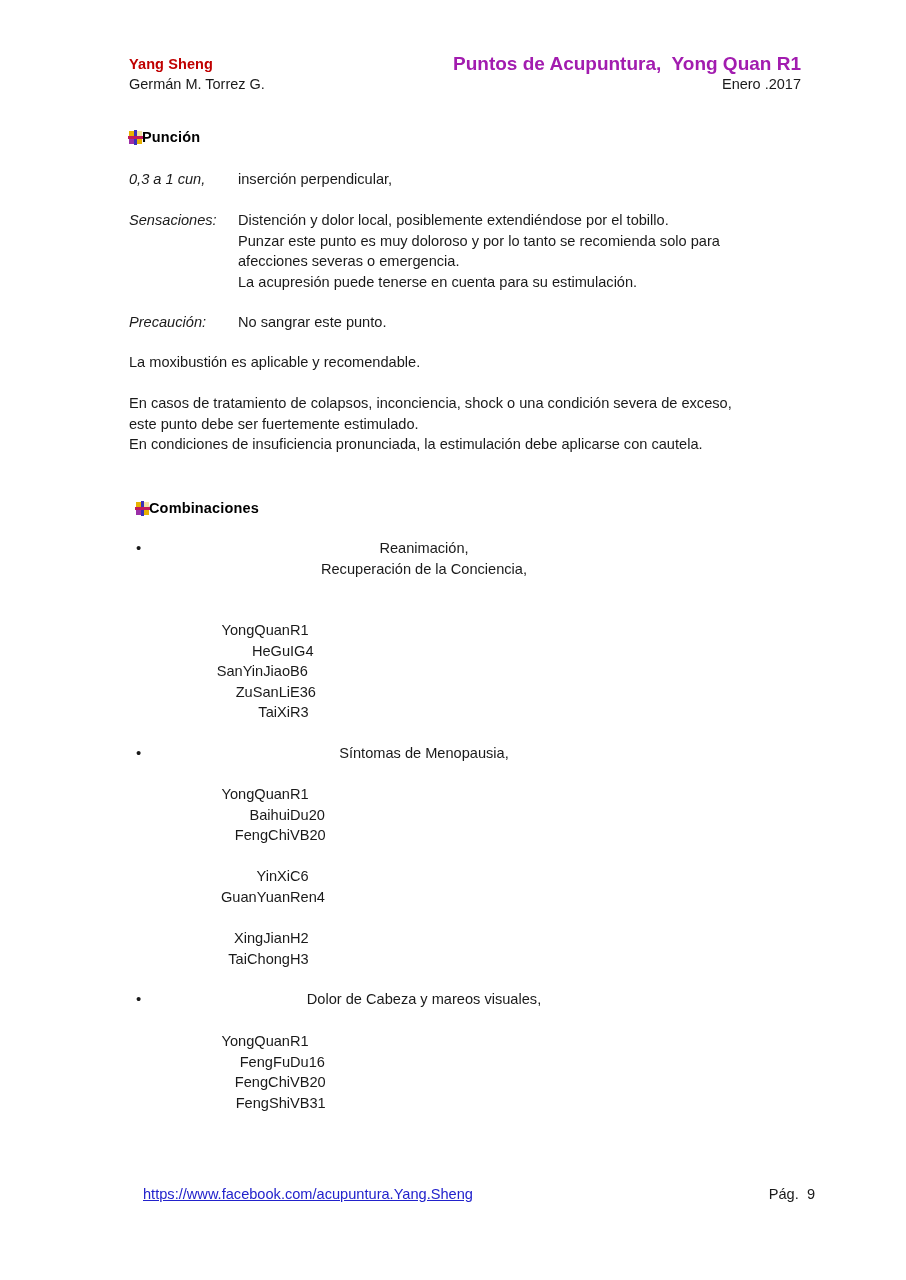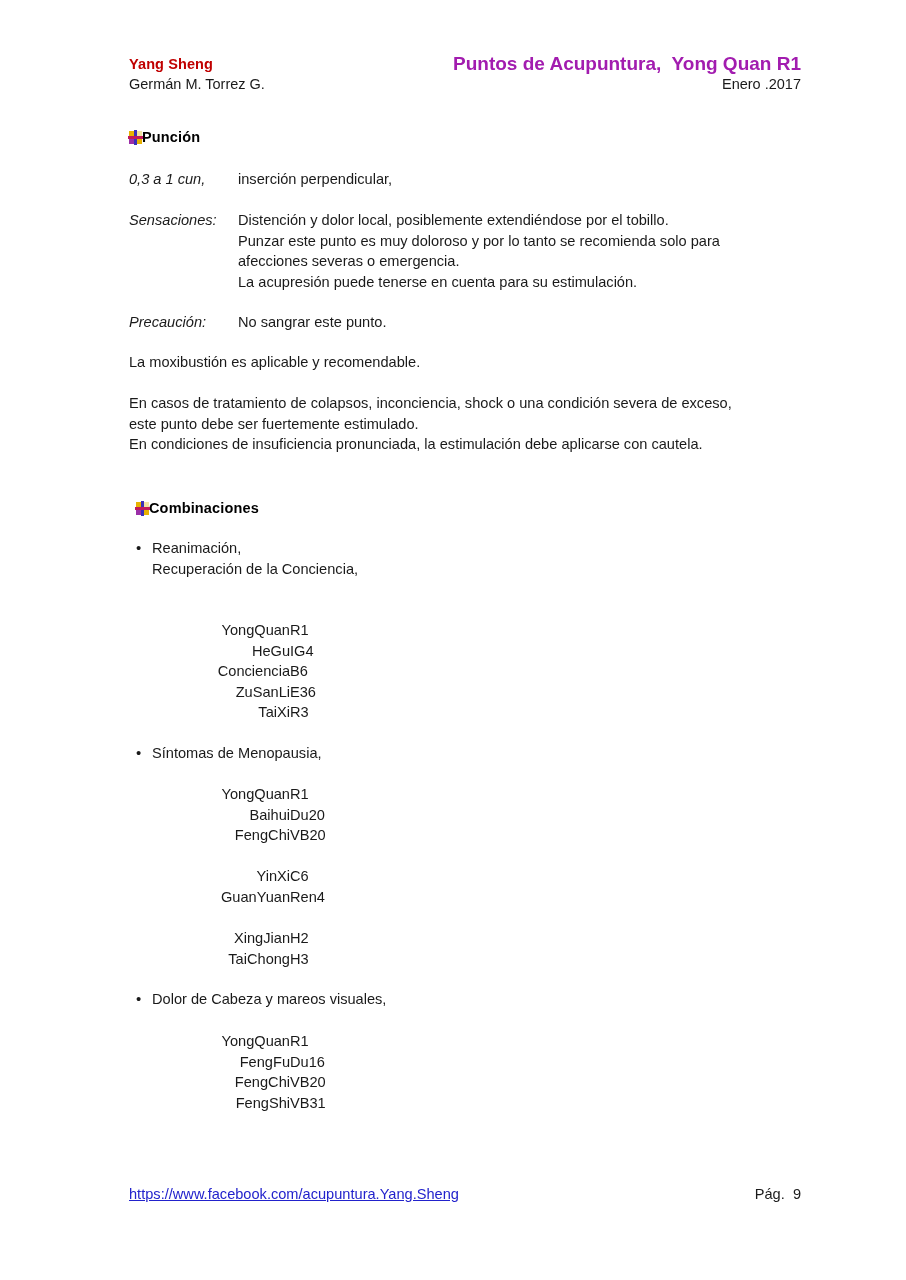--- a/index.html
+++ b/index.html
@@ -129,7 +129,7 @@
     color: #1a1a1a;
   }
   .bullet-text { flex: 1 1 auto; }
-  .bullet-text div { line-height: 20.6px; }
+  .bullet-text div { line-height: 20.6px; text-align: center; }
 
   
   .points {

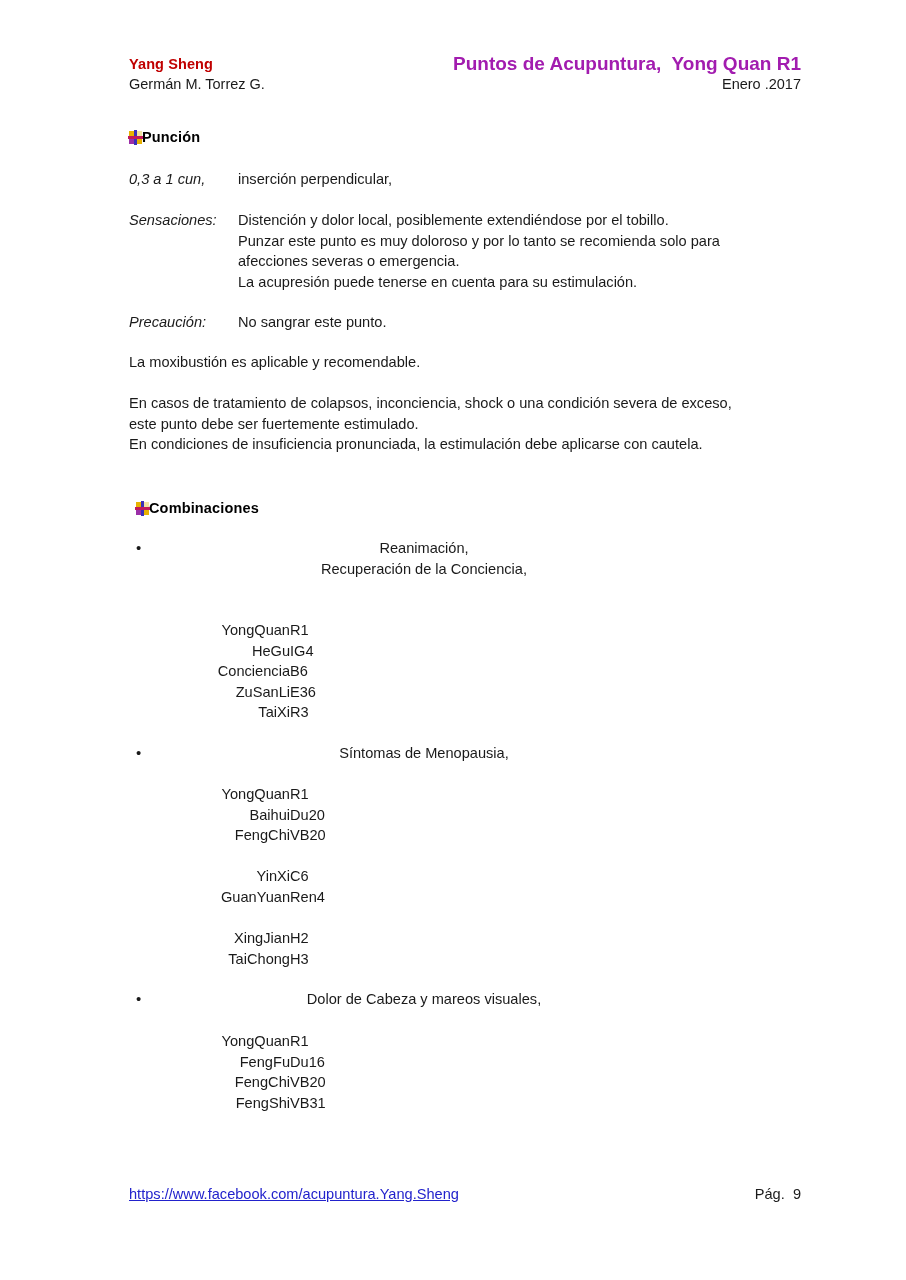--- a/index.html
+++ b/index.html
@@ -257,7 +257,7 @@
         <span class="pcode">IG4</span>
       </div>
       <div class="prow">
-        <span class="pname">Conciencia</span>
+        <span class="pname">SanYinJiao</span>
         <span class="pcode">B6</span>
       </div>
       <div class="prow">

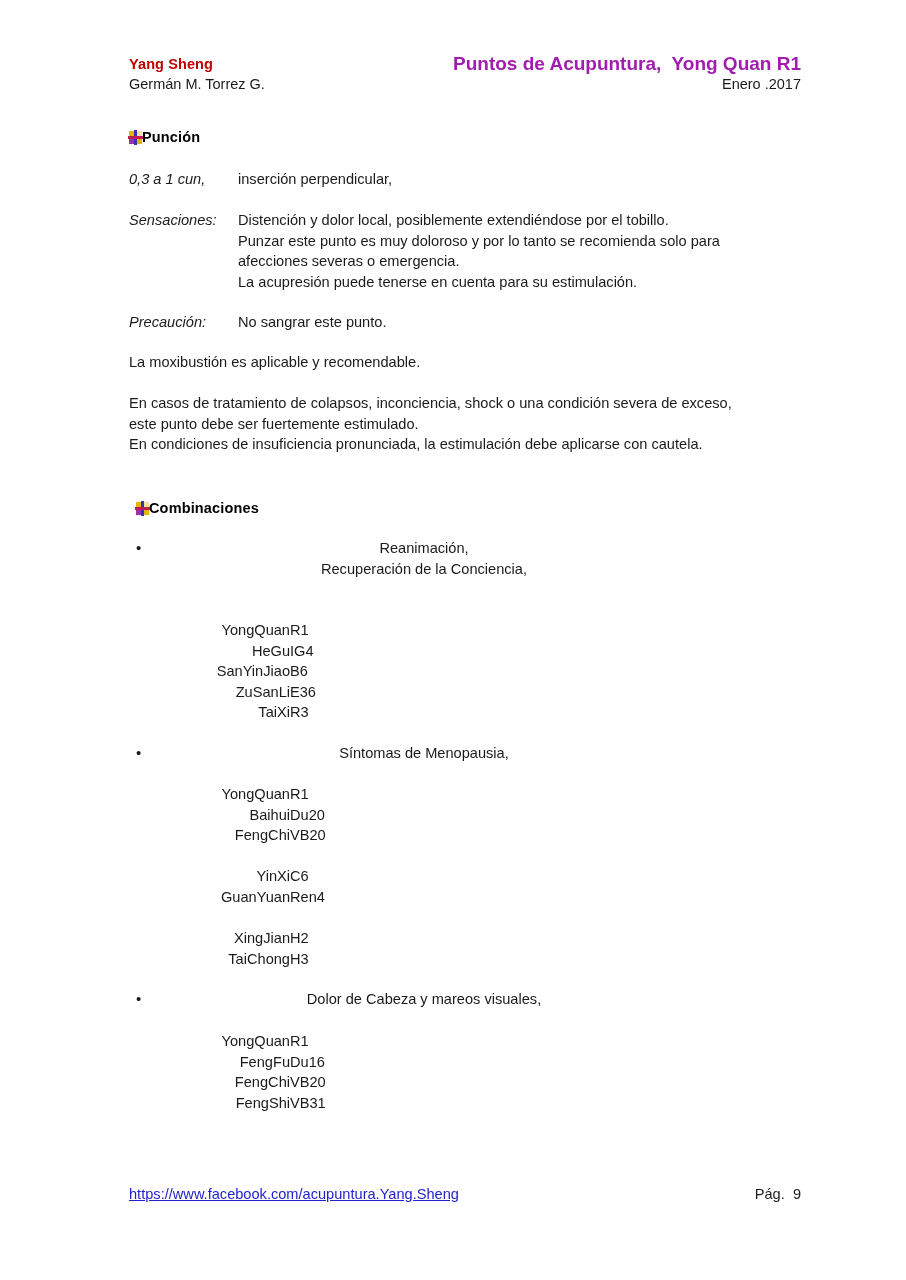--- a/index.html
+++ b/index.html
@@ -147,7 +147,7 @@
   
   .footer {
     position: absolute;
-    left: 129px;
+    left: 143px;
     top: 1186px;
     width: 672px;
     display: flex;

